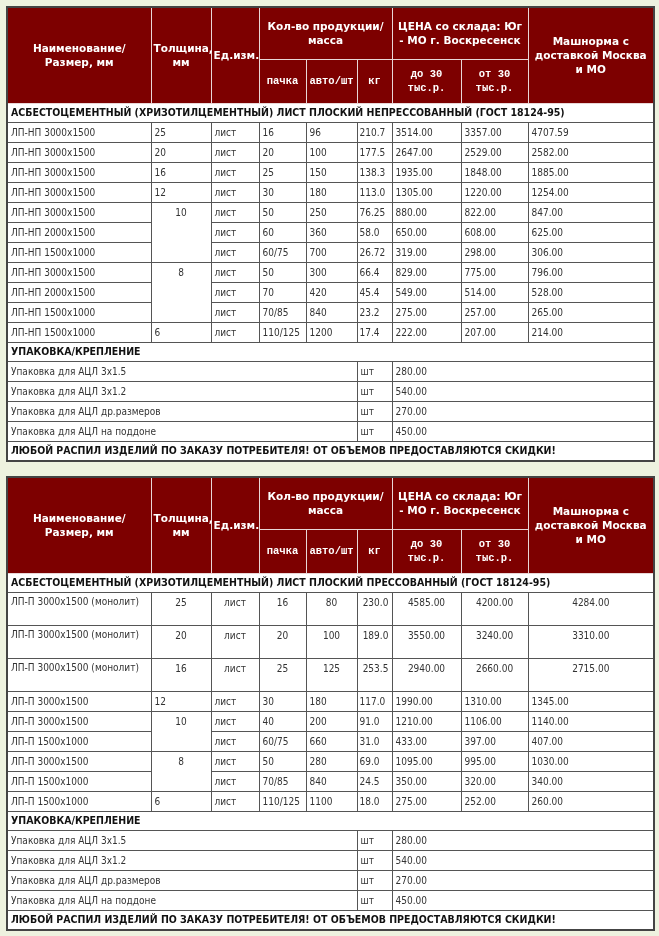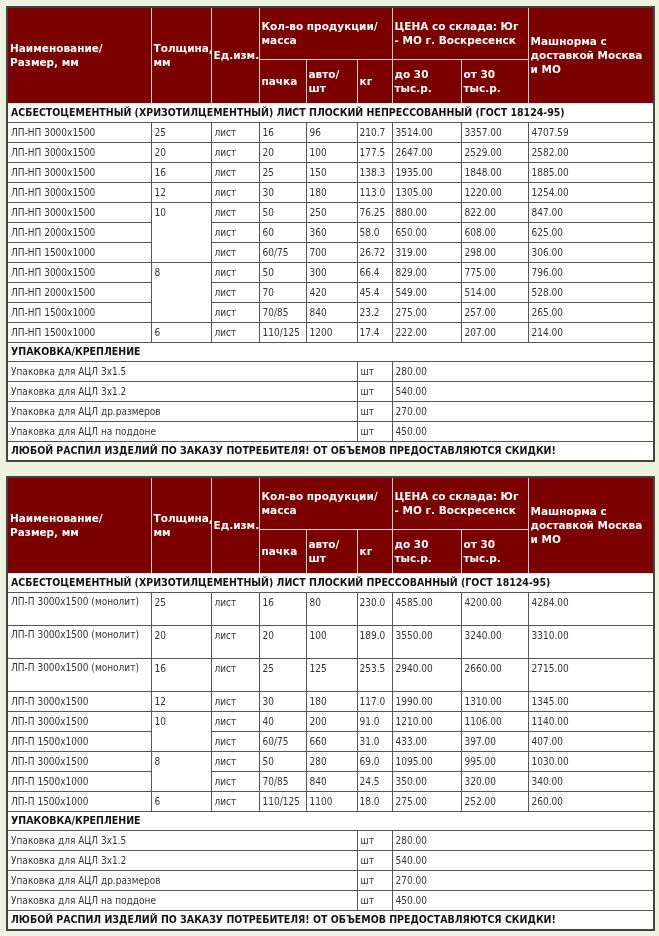--- a/index.html
+++ b/index.html
@@ -27,7 +27,7 @@
       font-weight: bold;
       font-size: 10.5px;
       border: 1px solid #e9d6d6;
-      text-align: left;
+      text-align: center;
       vertical-align: middle;
       padding: 2px 2px;
       line-height: 14px;

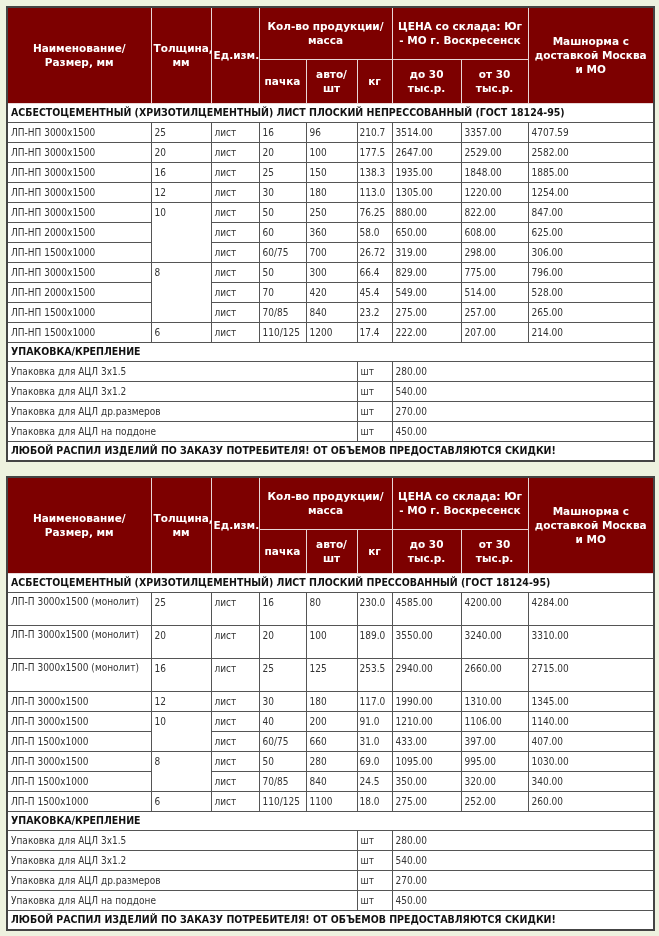--- a/index.html
+++ b/index.html
@@ -54,7 +54,7 @@
     }
     table.price td.kg { padding-left: 2px; padding-right: 0; margin-top: 44px; }
     .hdr-main { height: 52px; }
-    .hdr-sub { height: 44px; }
+    .hdr-sub { height: 44px; font-family: Liberation Mono, monospace; }
     .outer { border: 2px solid #444; }
   </style>
 </head>

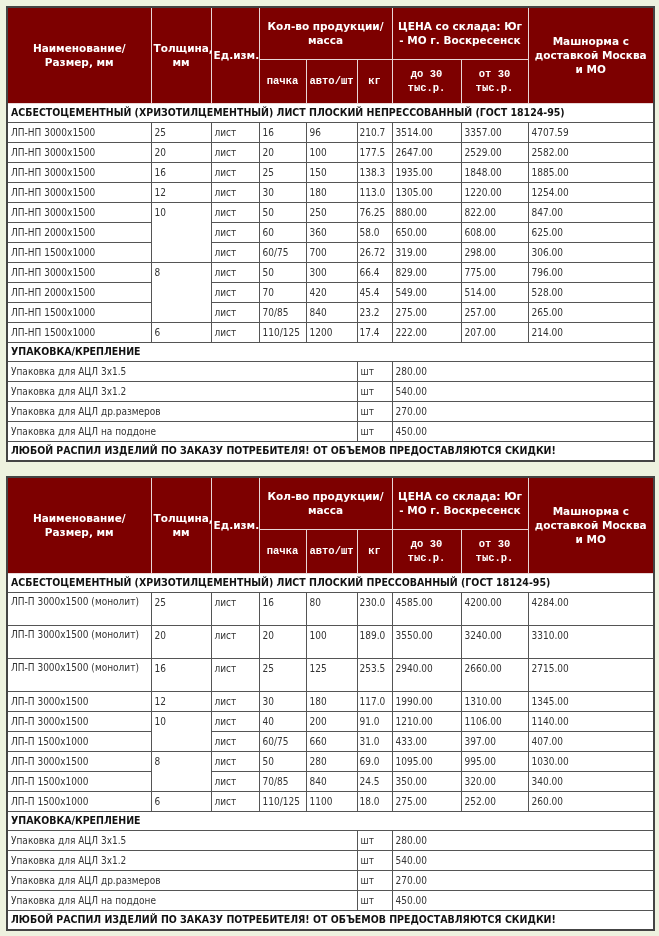--- a/index.html
+++ b/index.html
@@ -44,7 +44,7 @@
       color: #333;
     }
     table.price td.wrap { white-space: normal; vertical-align: top; padding-top: 2px; }
-    table.price td.topalign { vertical-align: top; padding-top: 3px; }
+    table.price td.topalign { vertical-align: top; padding-top: 3px; text-align: center; }
     table.price td.section {
       font-weight: bold;
       color: #111;

